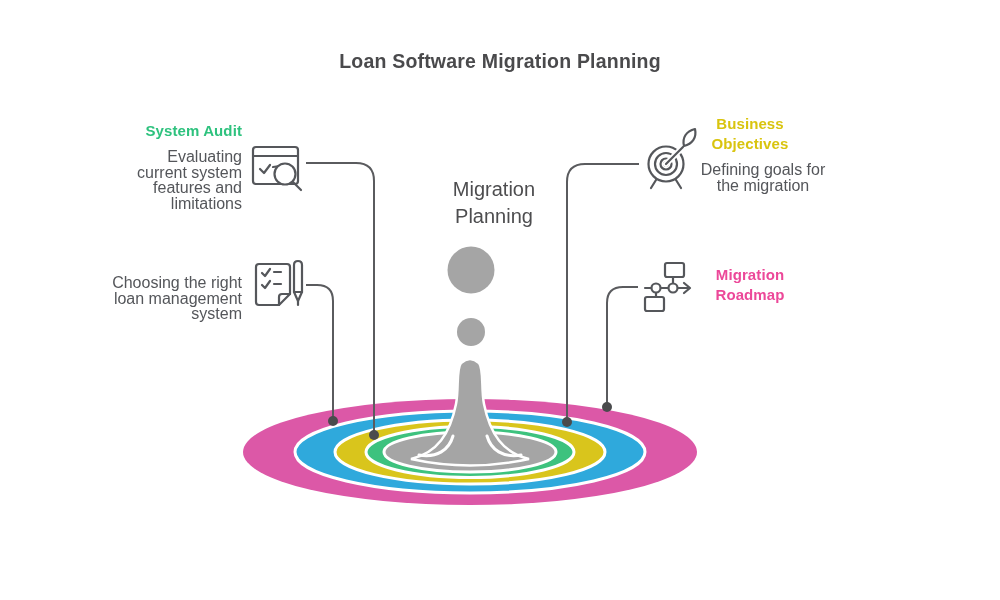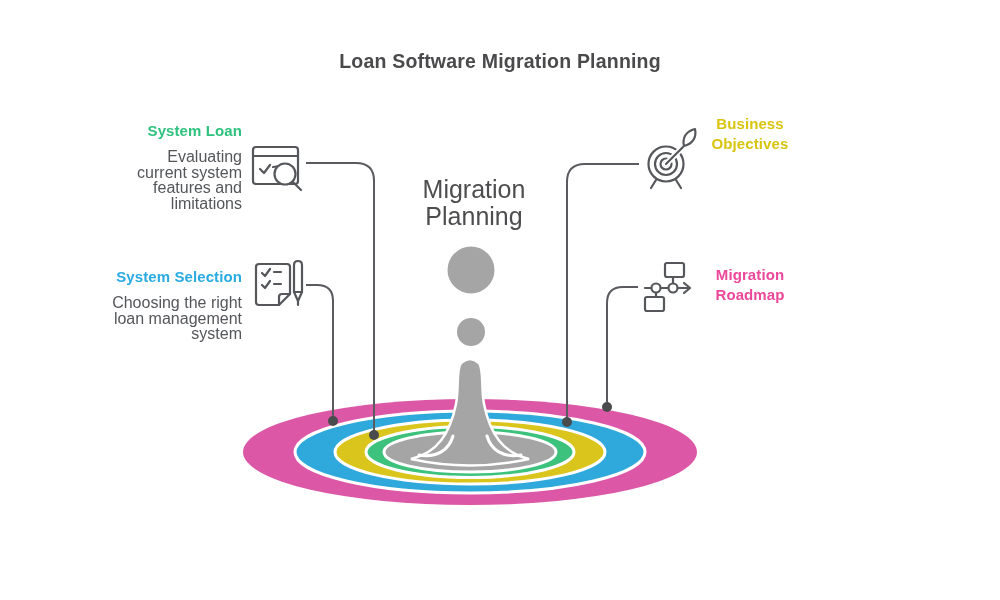--- a/index.html
+++ b/index.html
@@ -132,7 +132,7 @@
   </svg>
 
   <div class="label-block blk-tl align-right">
-    <h3 style="color: rgb(46, 194, 126);">System Loan</h3>
+    <h3 style="color: rgb(46, 194, 126);">System Audit</h3>
     <p>Evaluating current system features and limitations</p>
   </div>
 

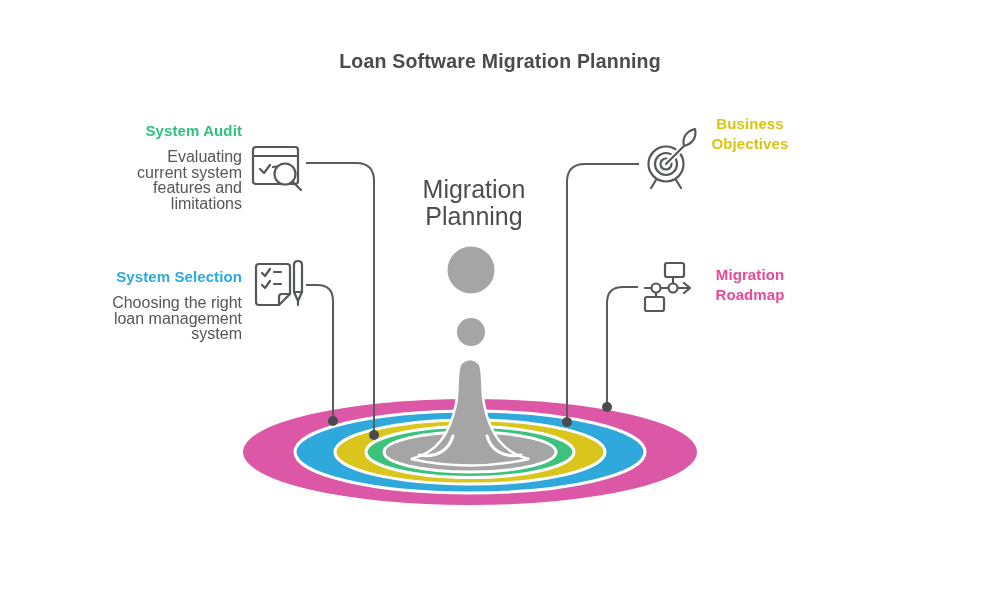--- a/index.html
+++ b/index.html
@@ -138,6 +138,7 @@
 
   <div class="label-block blk-tr align-left">
     <h3 style="color: rgb(217, 196, 14);">Business Objectives</h3>
+    <p>Defining goals for the migration</p>
   </div>
 
   <div class="label-block blk-bl align-right">

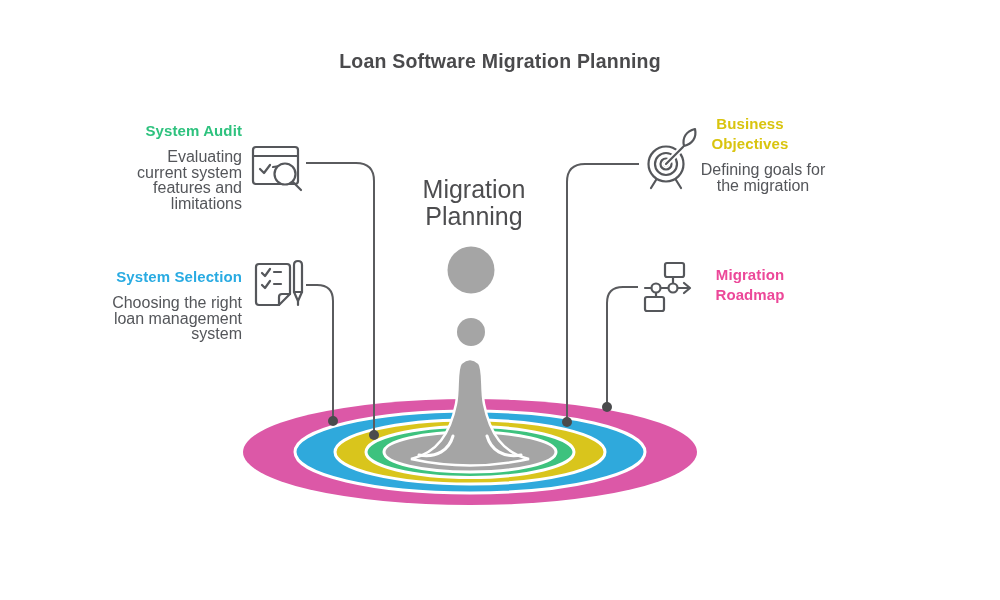--- a/index.html
+++ b/index.html
@@ -13,8 +13,8 @@
     font-size:19.5px; font-weight:bold; color:#4a4a4c; letter-spacing:0.2px;
   }
   .center-label {
-    position:absolute; left:407px; top:176px; width:134px; text-align:center;
-    font-size:25px; color:#4d4d4f; line-height:27px;
+    position:absolute; left:427px; top:176px; width:134px; text-align:center;
+    font-size:20px; color:#4d4d4f; line-height:27px;
   }
   .diagram-svg { position:absolute; left:0; top:0; }
   .label-block { position:absolute; }

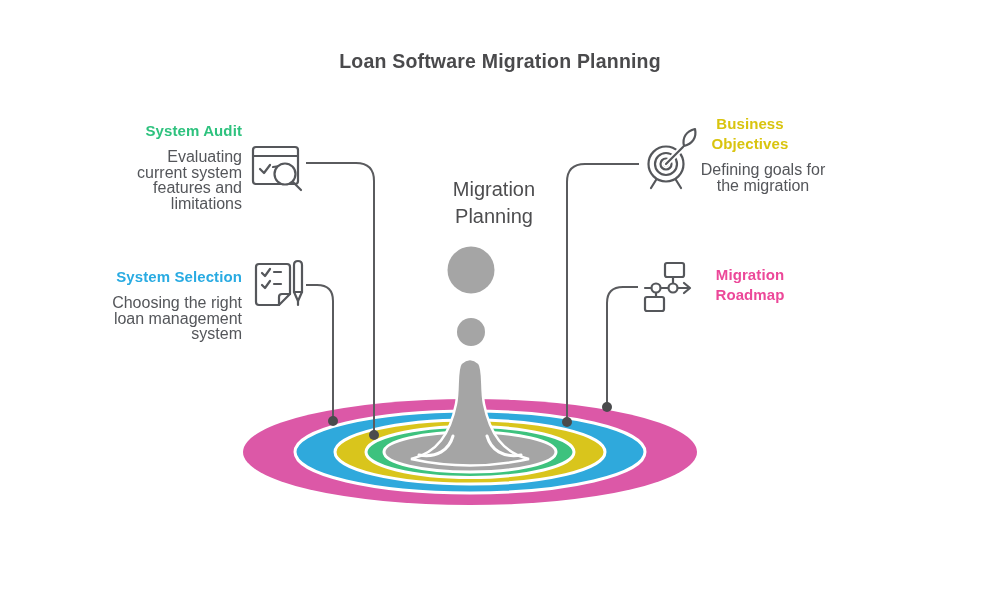--- a/index.html
+++ b/index.html
@@ -142,7 +142,6 @@
   </div>
 
   <div class="label-block blk-bl align-right">
-    <h3 style="color: rgb(41, 171, 226);">System Selection</h3>
     <p>Choosing the right loan management system</p>
   </div>
 

